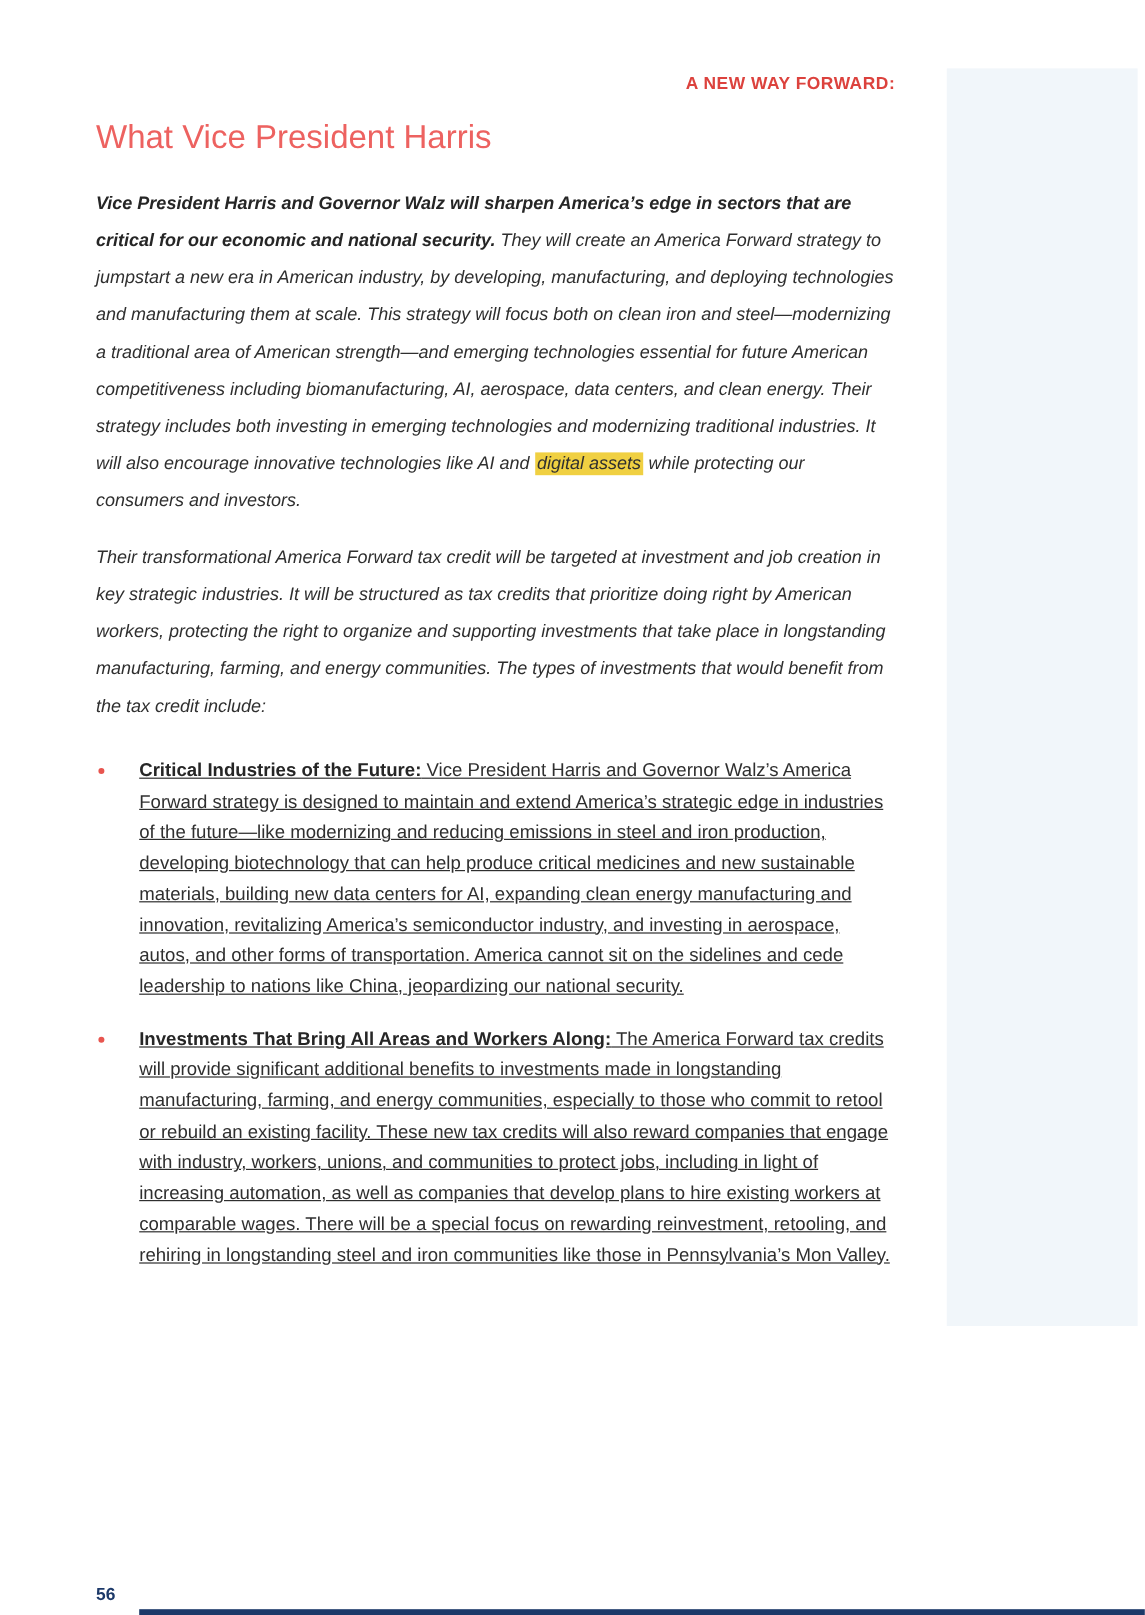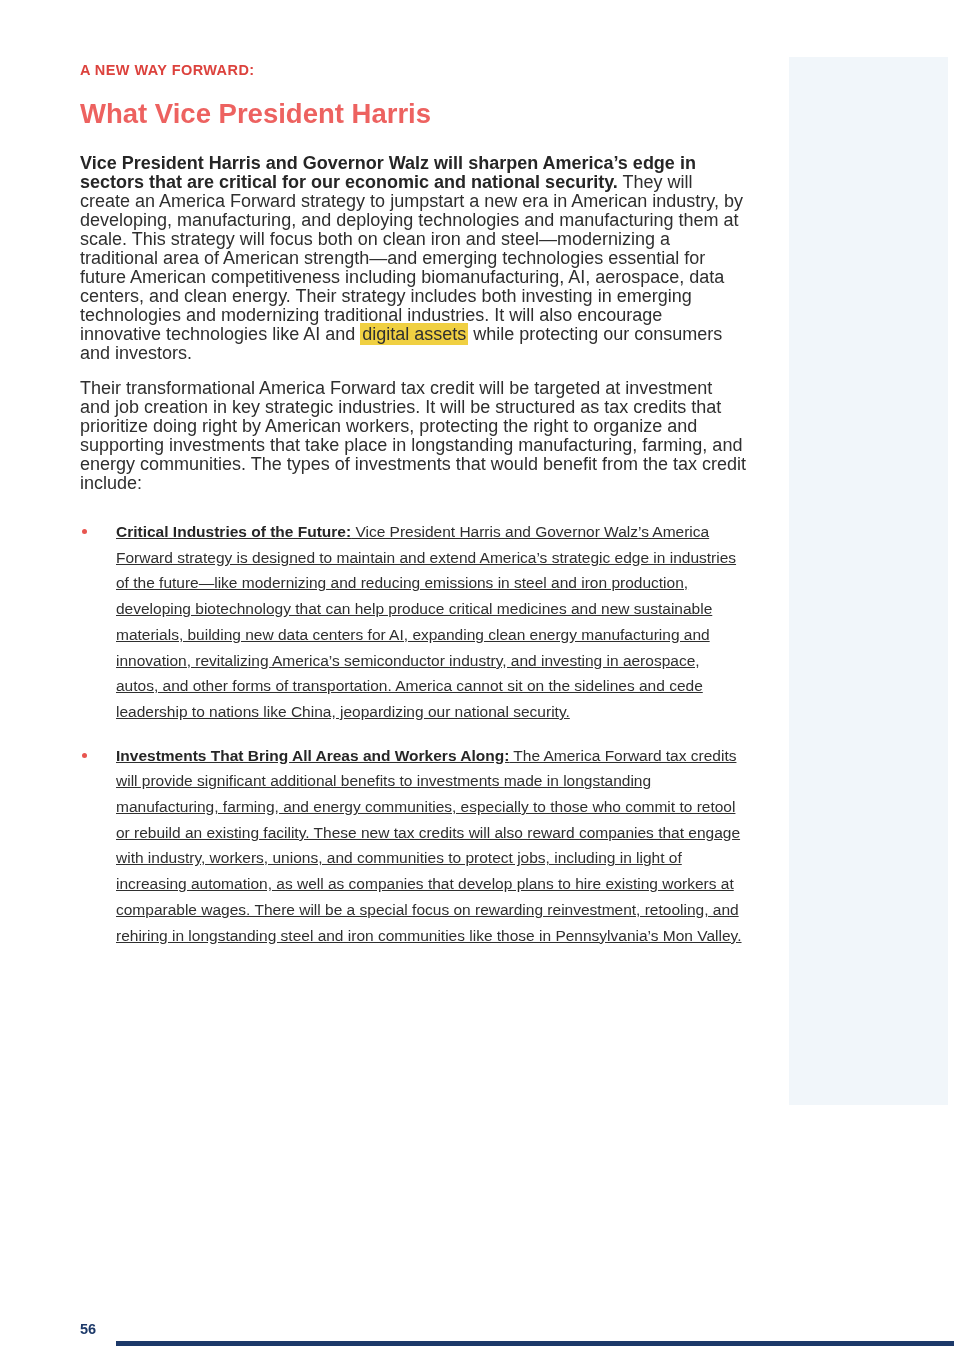--- a/index.html
+++ b/index.html
@@ -35,6 +35,7 @@
     font-weight: 700;
     letter-spacing: 0.03em;
     color: #dc423d;
+    text-align: right;
   }
   .title {
     margin: 0 0 25px 0;

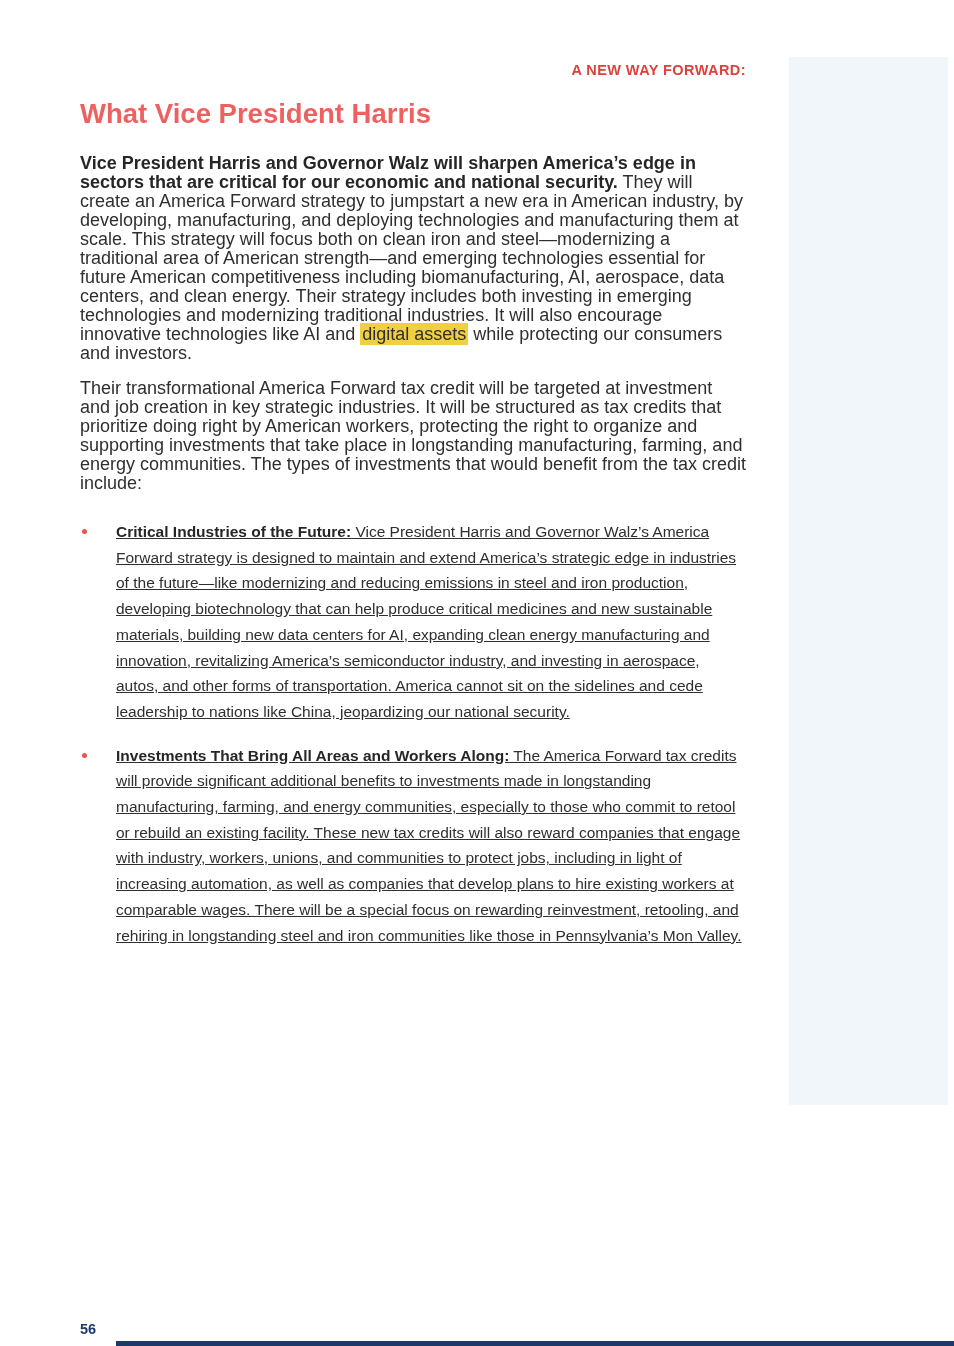--- a/index.html
+++ b/index.html
@@ -41,7 +41,7 @@
     margin: 0 0 25px 0;
     font-size: 27.5px;
     line-height: 30px;
-    font-weight: 700;
+    font-weight: 400;
     color: #ed6260;
   }
   .title span { display: block; }

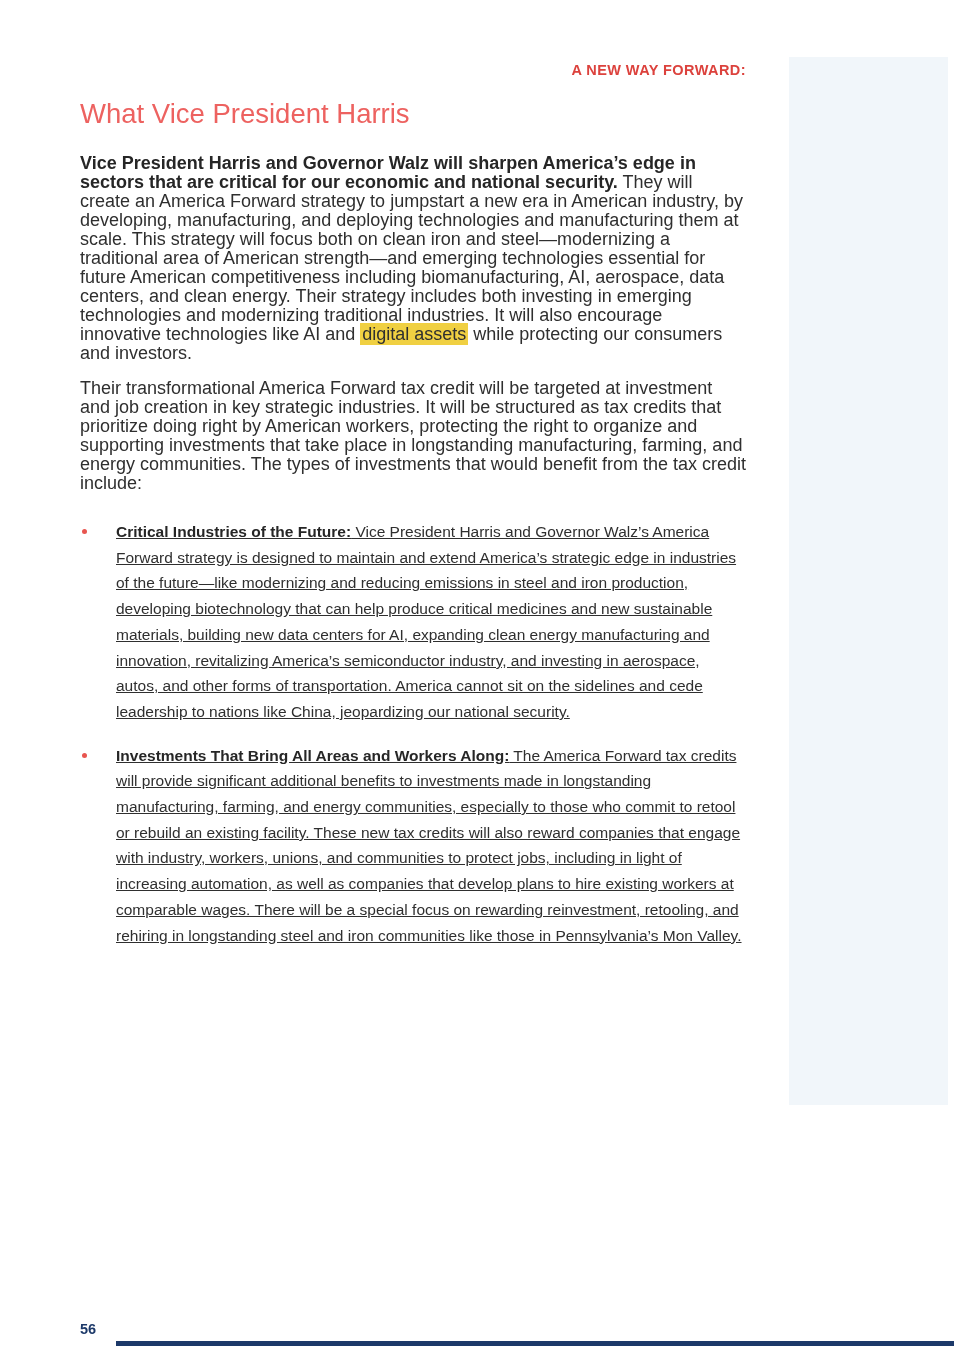--- a/index.html
+++ b/index.html
@@ -47,9 +47,10 @@
   .title span { display: block; }
   .para {
     margin: 0 0 16px 0;
-    font-size: 18px;
-    line-height: 19px;
+    font-size: 15px;
+    line-height: 31px;
     color: #2f2f2f;
+    font-style: italic;
   }
   .para strong, .bullet-list strong {
     font-weight: 700;

